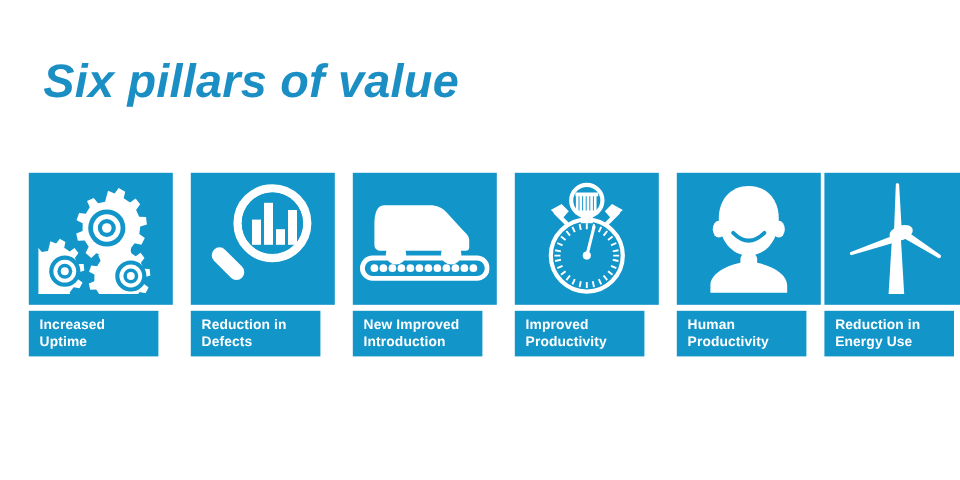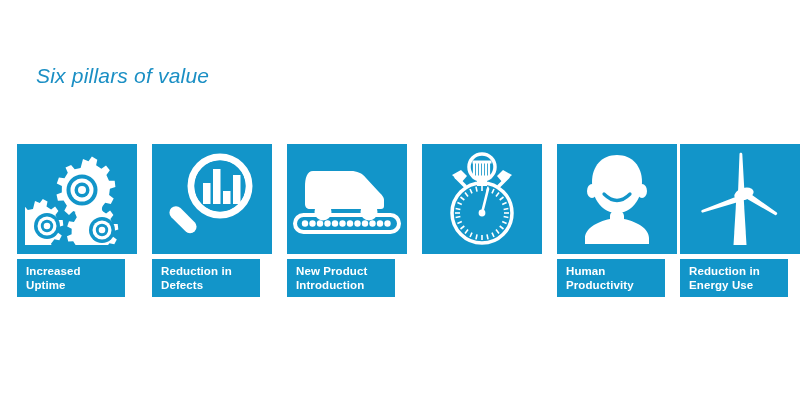--- a/index.html
+++ b/index.html
@@ -24,10 +24,10 @@
   #title {
     position: absolute;
     left: 36px;
-    top: 64px;
+    top: 48px;
     font-family: "Liberation Sans", sans-serif;
-    font-size: 21px;
-    font-weight: normal;
+    font-size: 39px;
+    font-weight: bold;
     font-style: italic;
     color: #1B8FC4;
     letter-spacing: 0.2px;

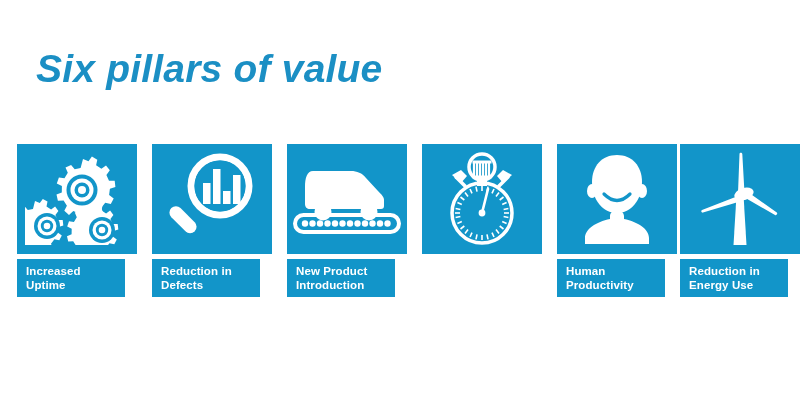--- a/index.html
+++ b/index.html
@@ -45,6 +45,7 @@
     position: absolute;
     top: 0;
     width: 136px;
+    margin-left: 7px;
   }
   .icon-box {
     width: 120px;

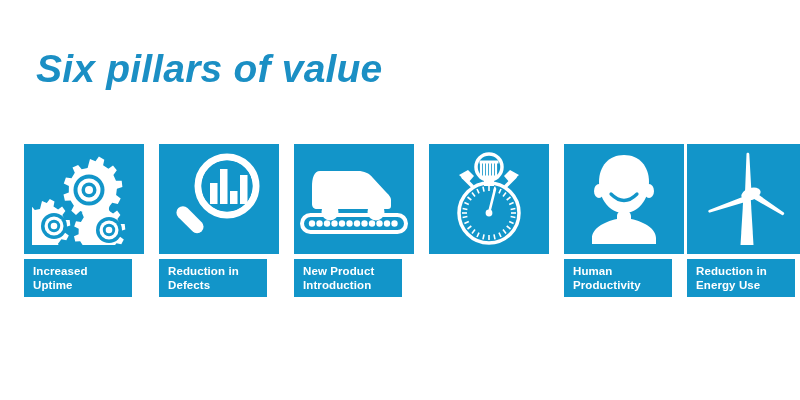--- a/index.html
+++ b/index.html
@@ -172,7 +172,7 @@
         </svg>
       </div>
       <div class="label-box">
-        <div class="label-text">New Product
+        <div class="label-text">New Improved
 Introduction</div>
       </div>
     </div>

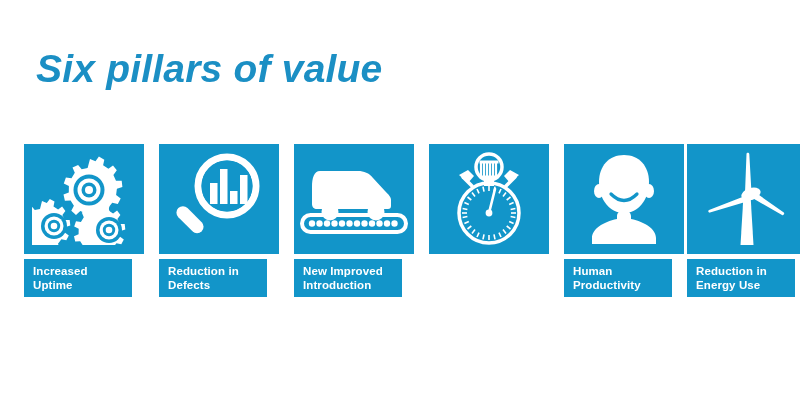--- a/index.html
+++ b/index.html
@@ -242,6 +242,10 @@
           <circle cx="46" cy="62" r="3.4" fill="#ffffff"></circle>
         </svg>
       </div>
+      <div class="label-box">
+        <div class="label-text">Improved
+Productivity</div>
+      </div>
     </div>
 
     <div class="pillar" style="left:557px;">

